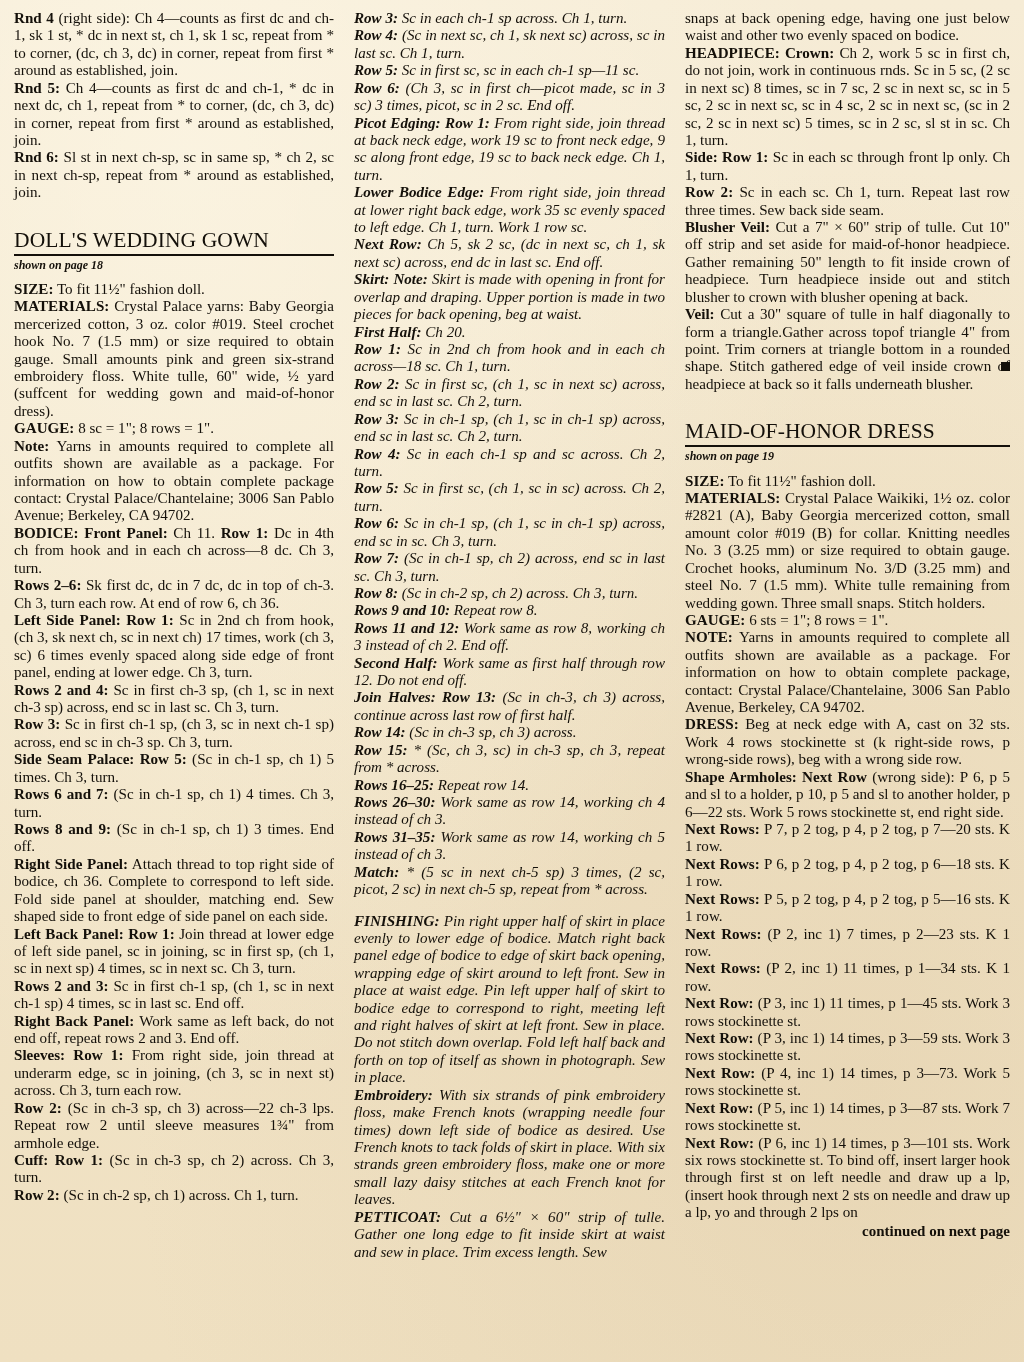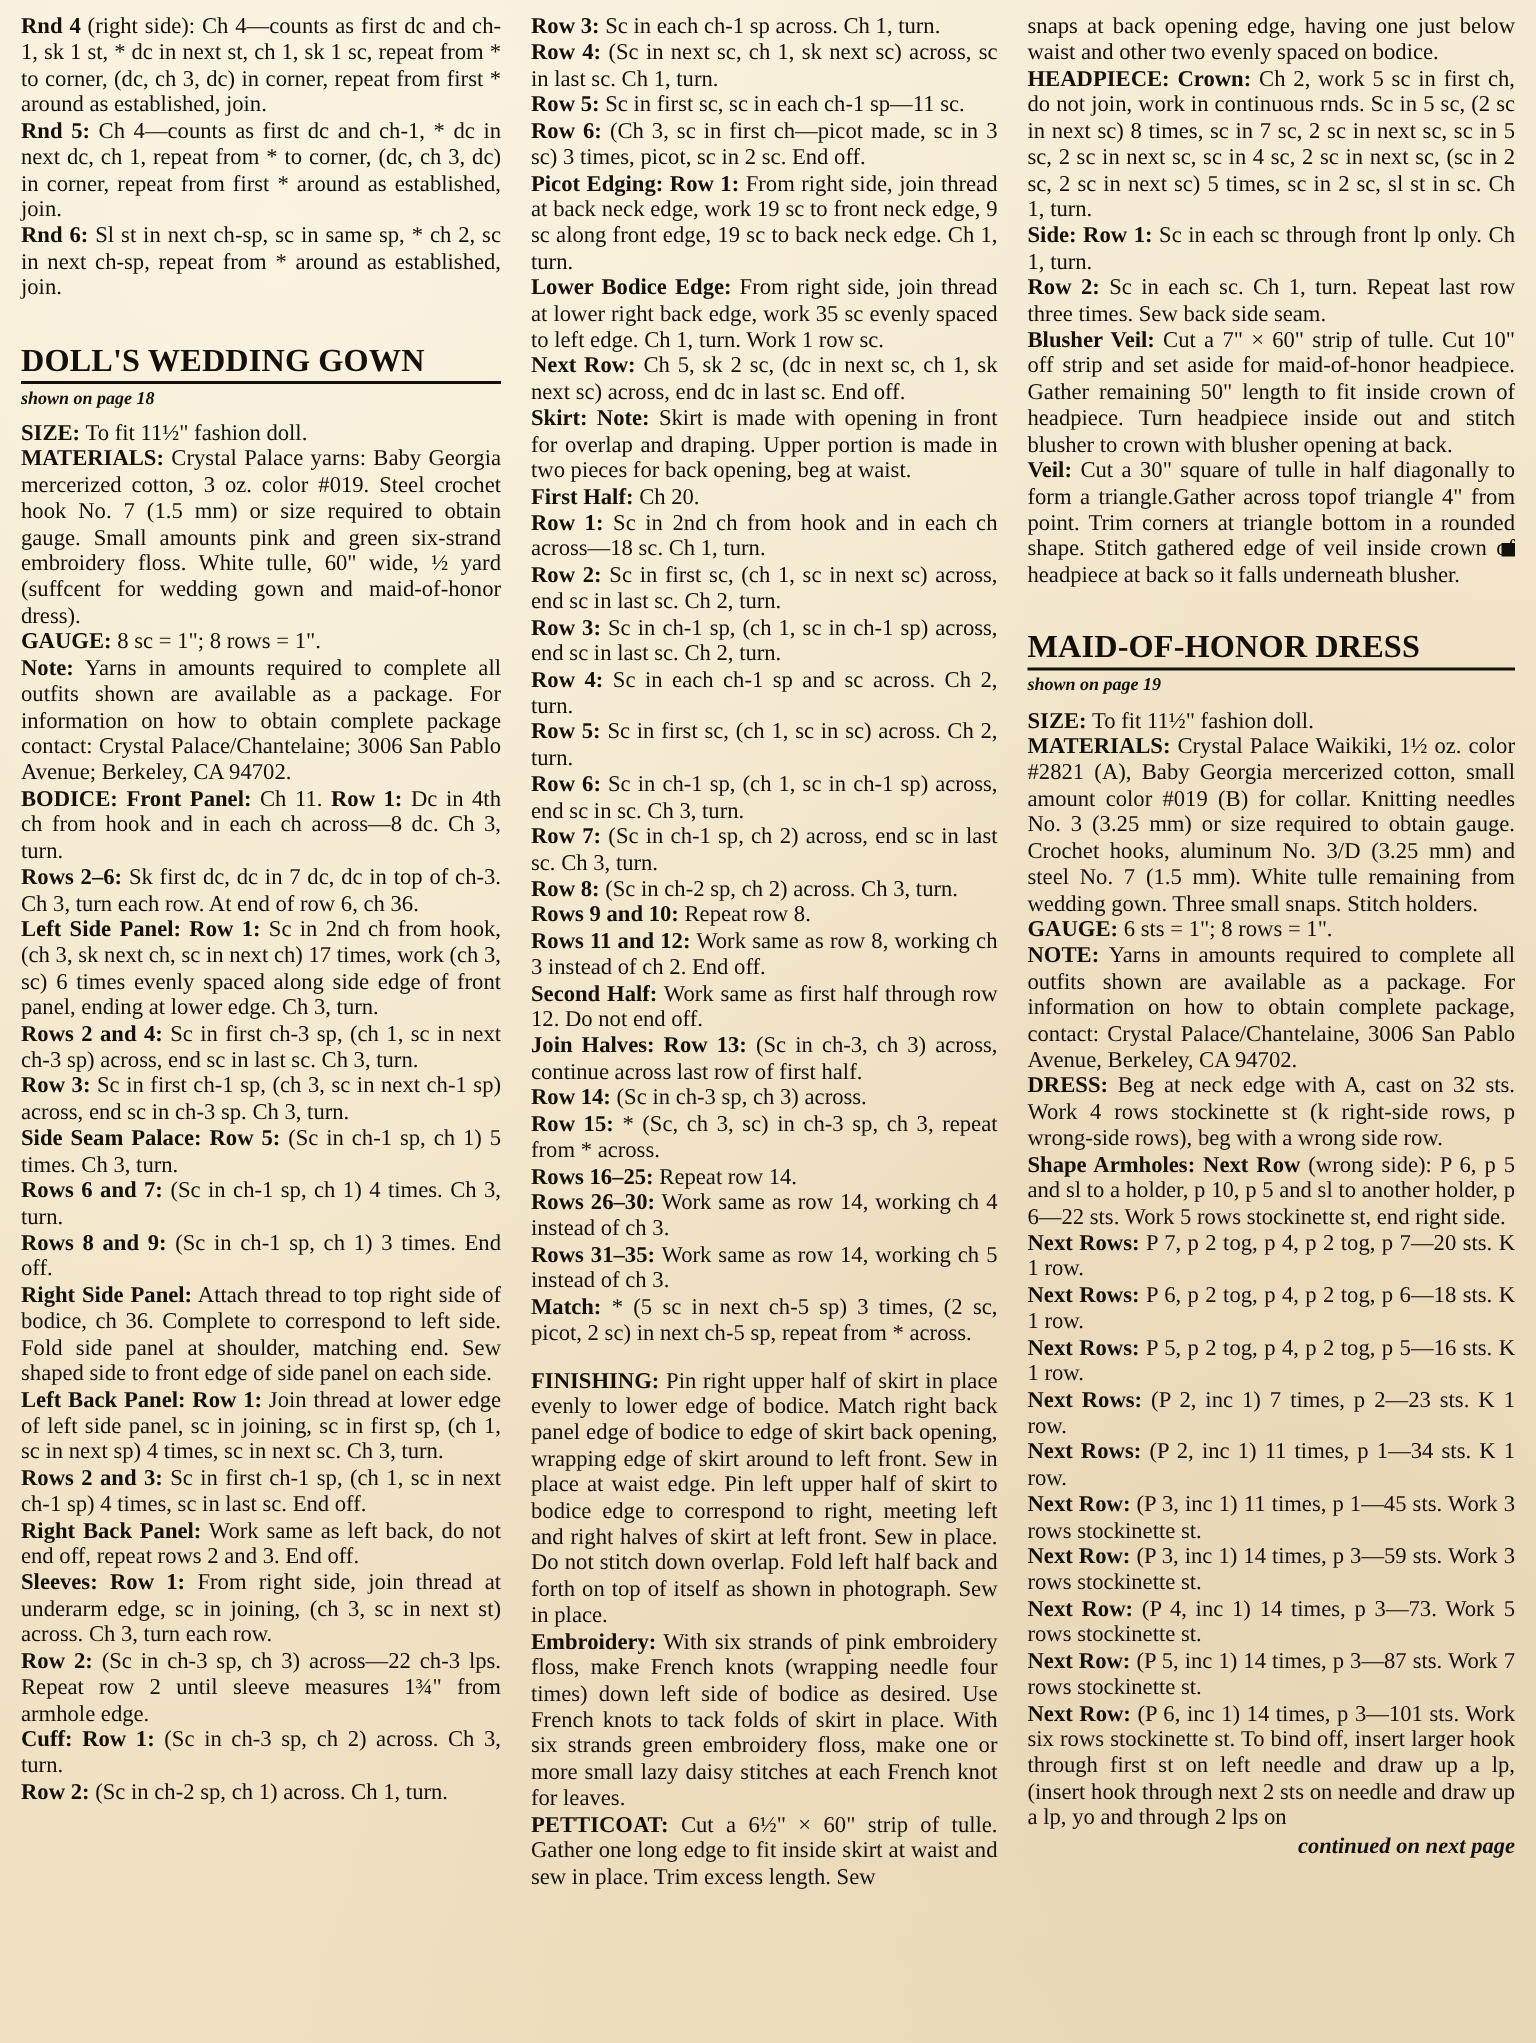--- a/index.html
+++ b/index.html
@@ -41,7 +41,7 @@
     -webkit-hyphens: none;
   }
   .col-1 { width: 334px; padding-right: 14px; }
-  .col-2 { width: 331px; padding-right: 14px; padding-left: 6px; }
+  .col-2 { width: 331px; padding-right: 14px; padding-left: 6px; font-style: italic; }
   .col-3 { width: 331px; padding-left: 6px; }
 
   p.para {

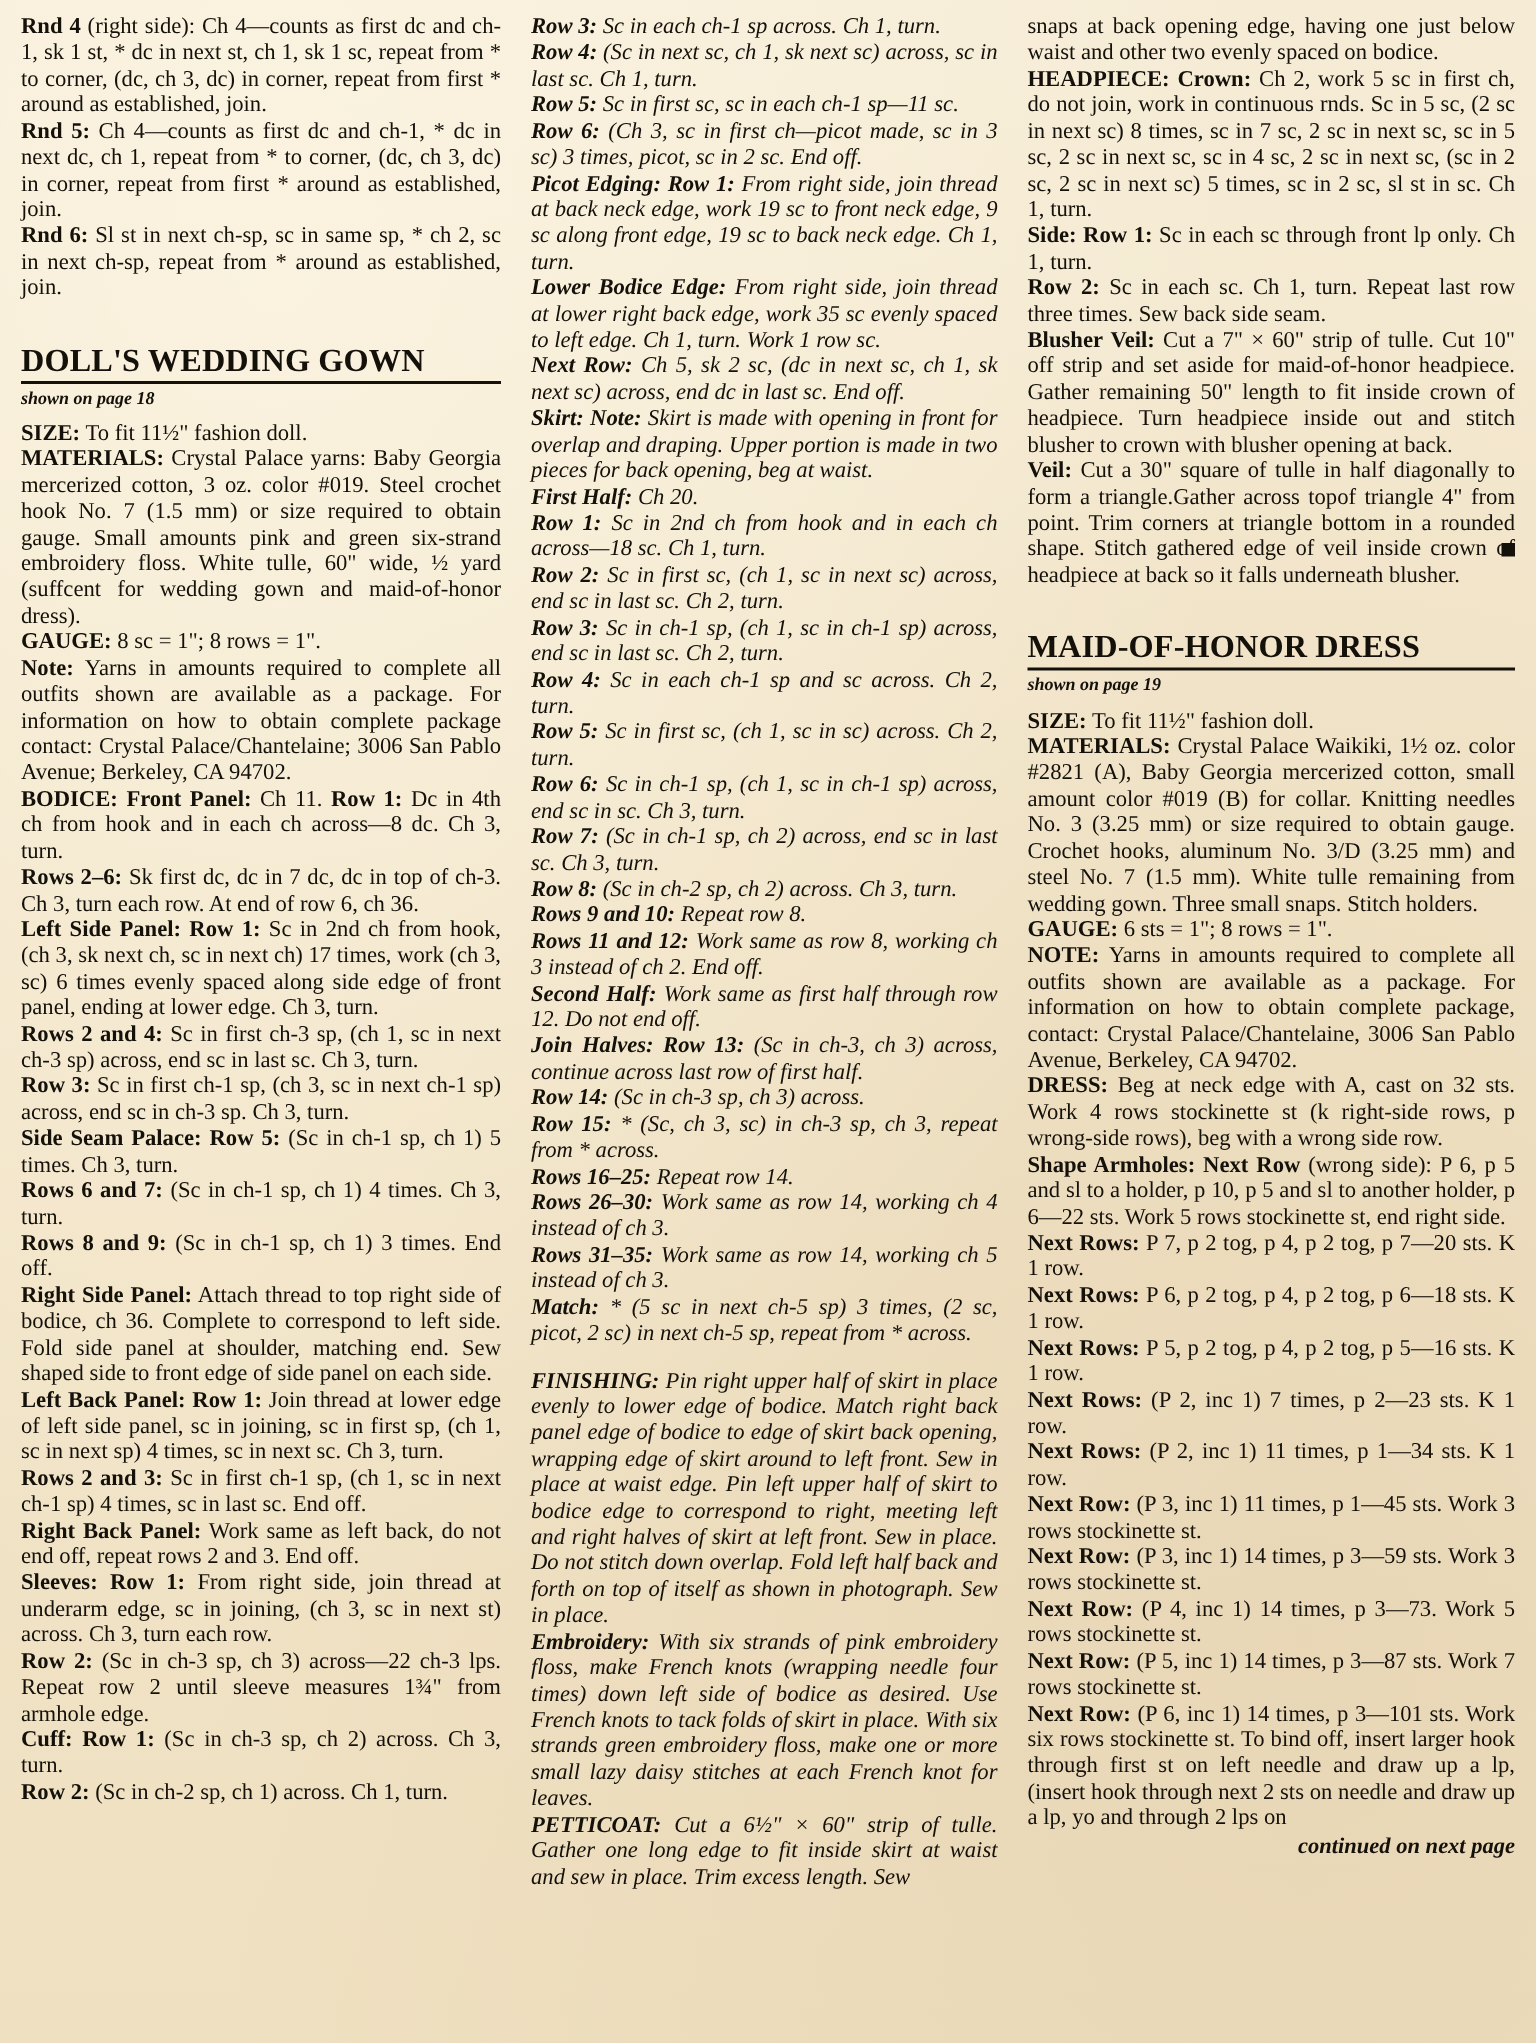--- a/index.html
+++ b/index.html
@@ -59,7 +59,7 @@
   .art-head {
     margin: 0 0 2px 0;
     padding: 0 0 2px 0;
-    font-weight: bold;
+    font-weight: normal;
     font-size: 21.5px;
     letter-spacing: 0.1px;
     border-bottom: 2.6px solid #14100a;

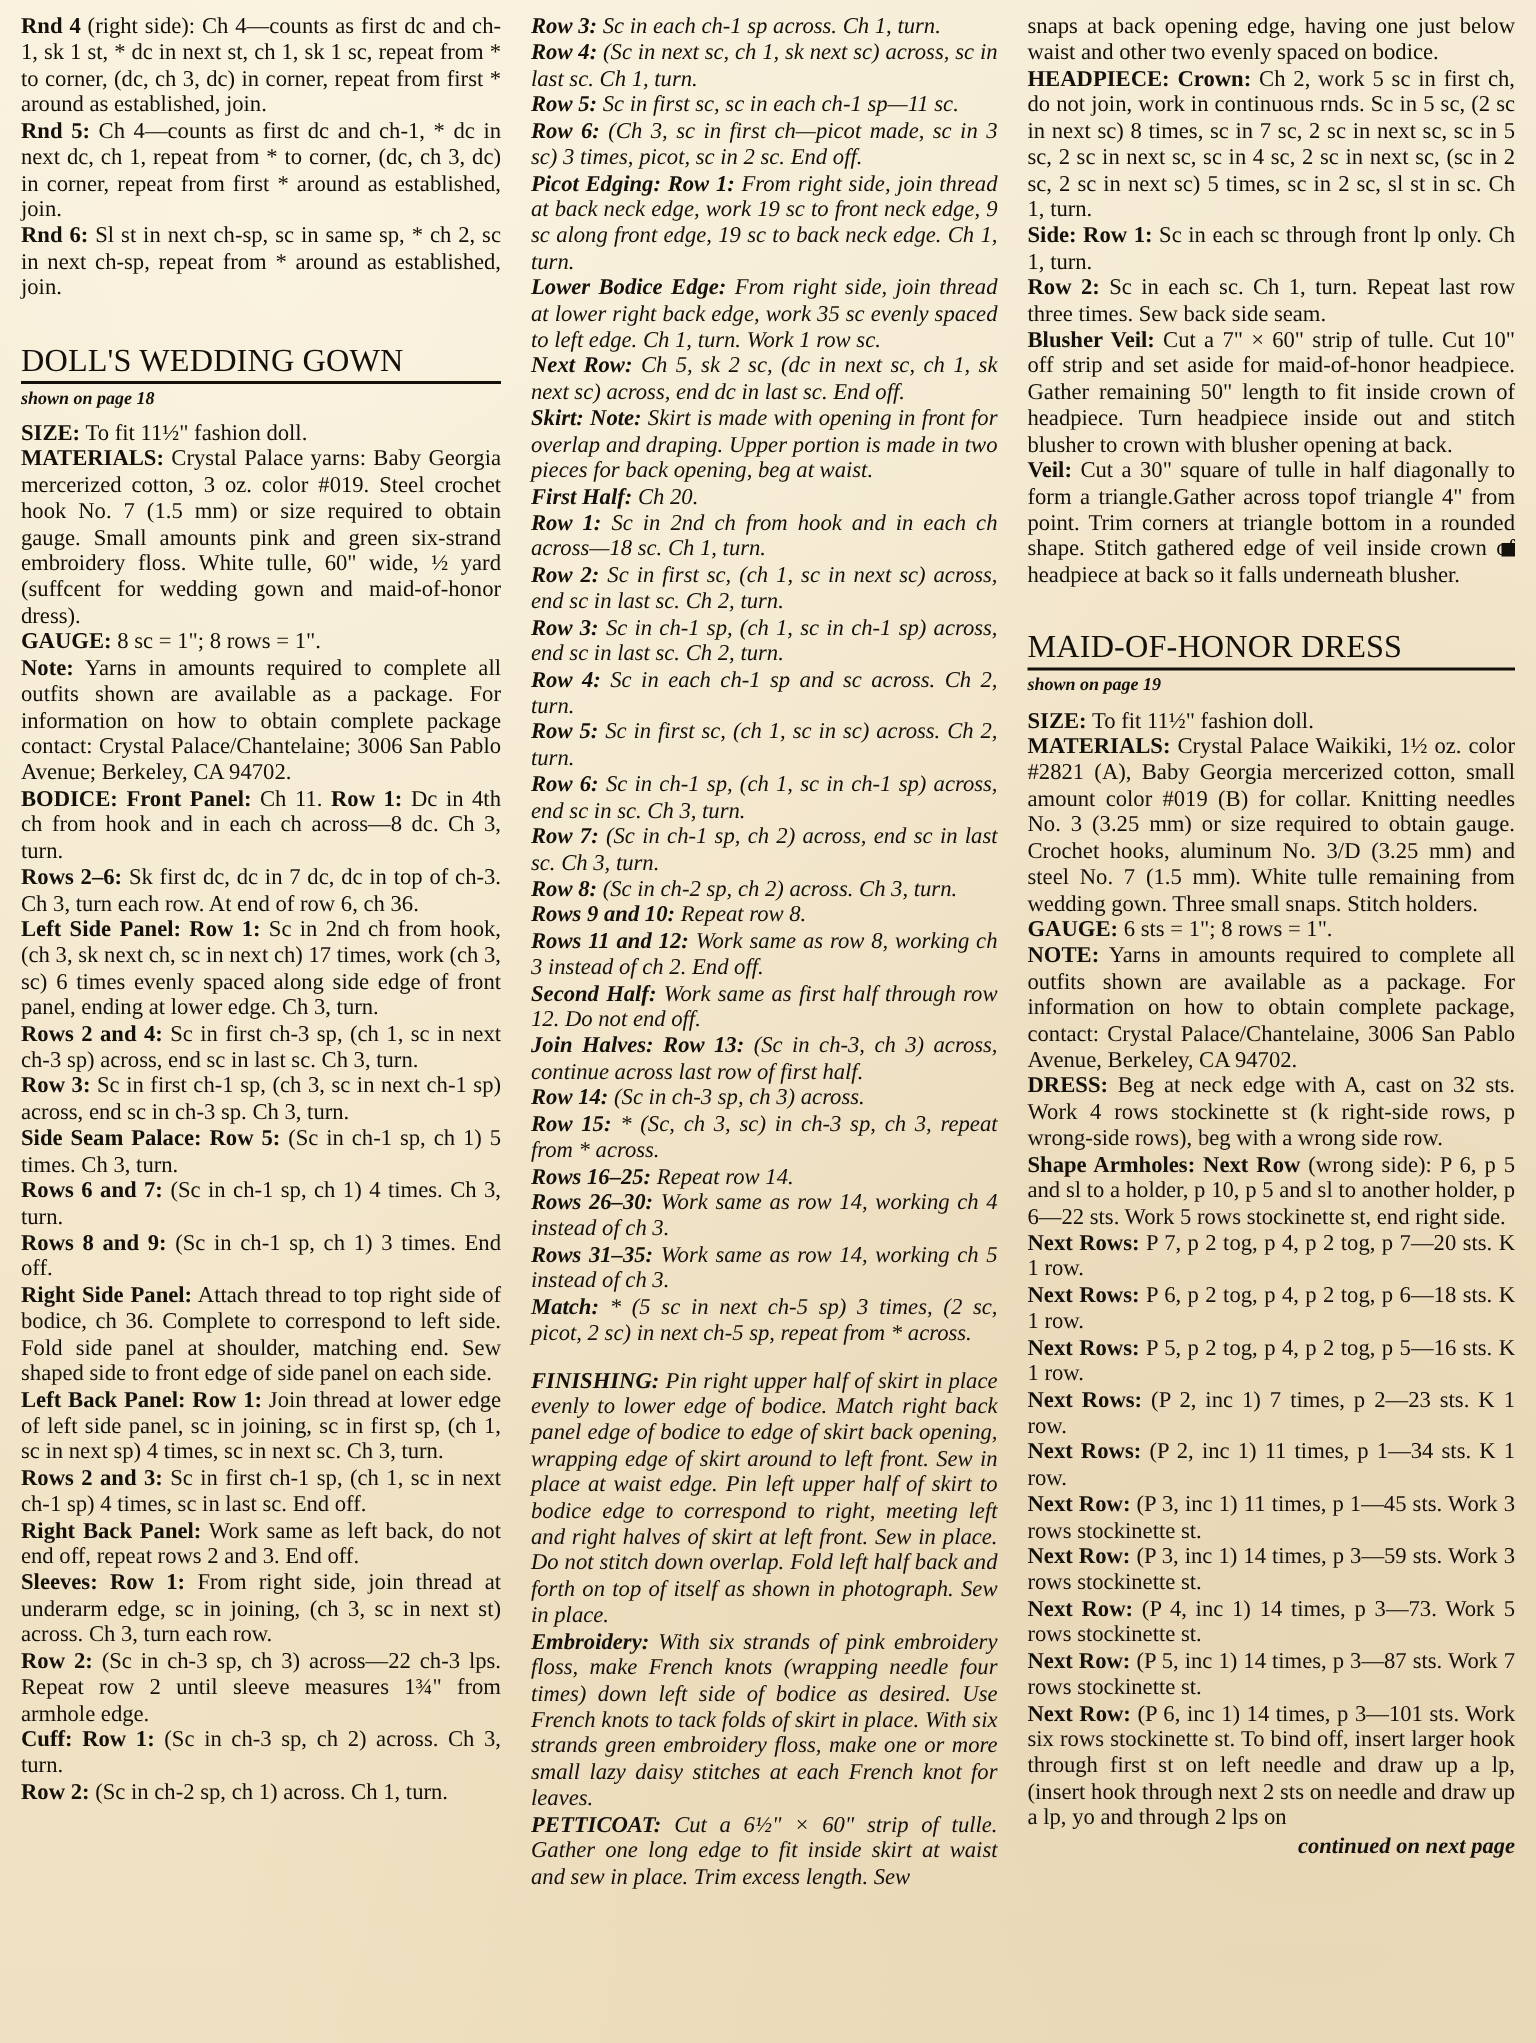--- a/index.html
+++ b/index.html
@@ -88,7 +88,6 @@
   }
   .continued {
     text-align: right;
-    font-style: italic;
     font-weight: bold;
     font-size: 15px;
     margin-top: 1px;

